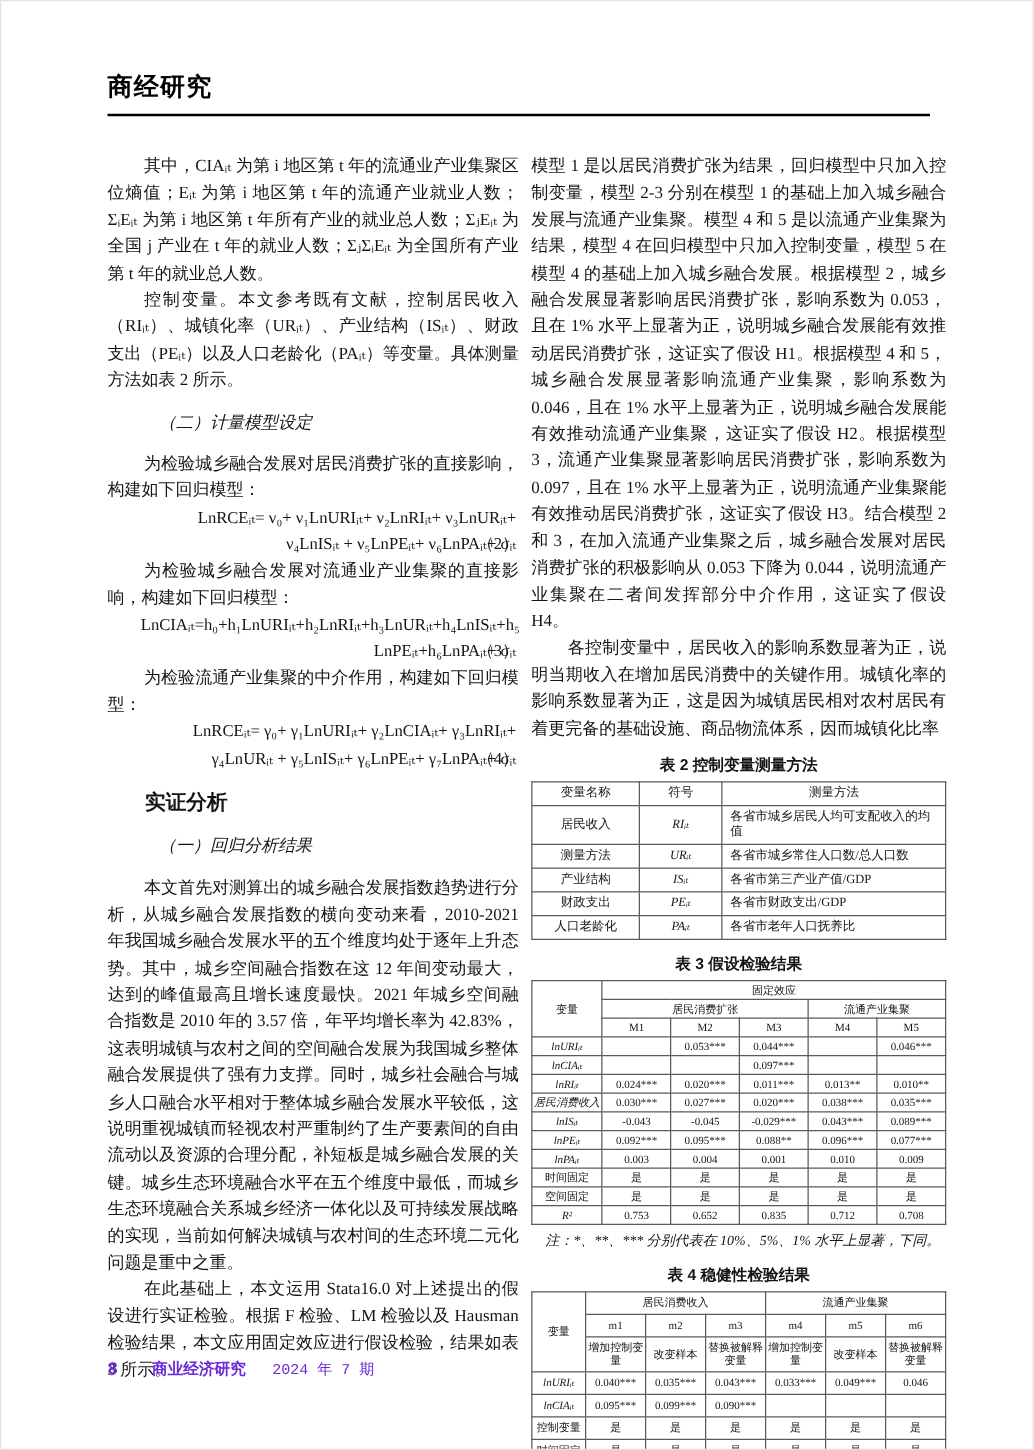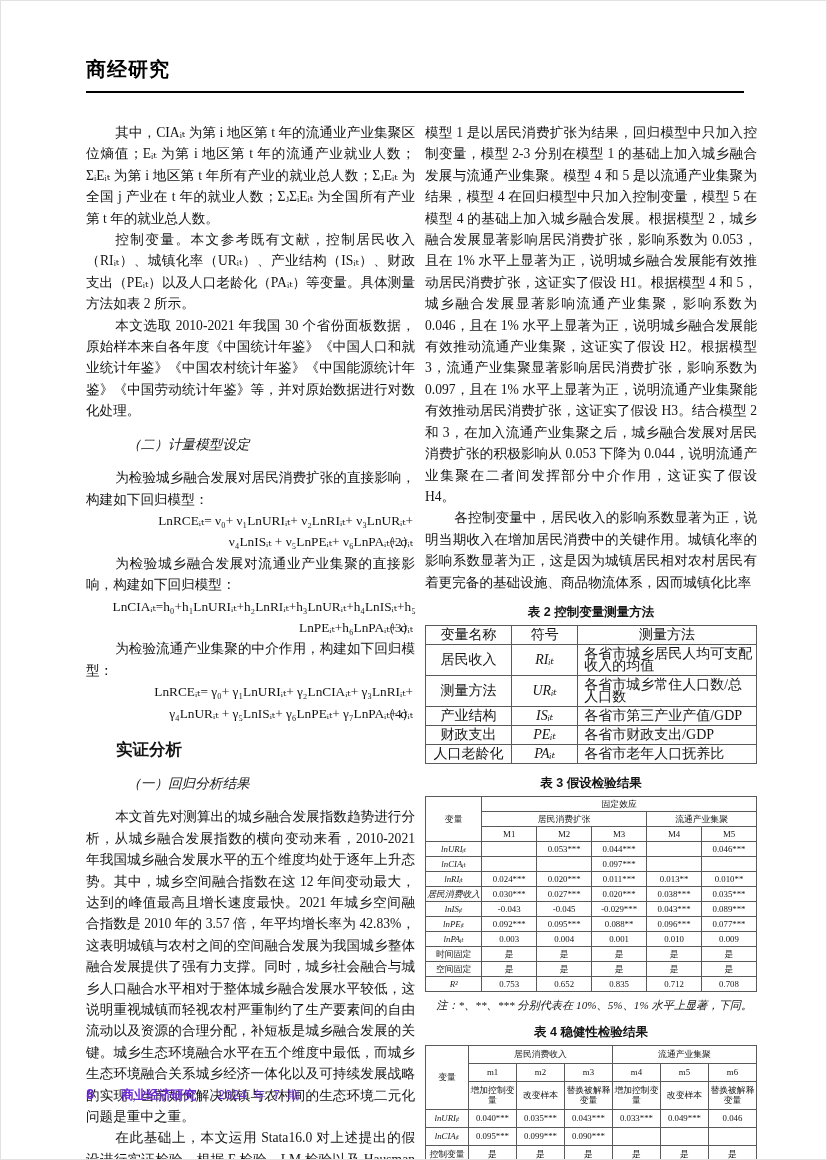--- a/index.html
+++ b/index.html
@@ -76,7 +76,6 @@
   <div class="col col-left">
     <p class="para">其中，CIAᵢₜ 为第 i 地区第 t 年的流通业产业集聚区位熵值；Eᵢₜ 为第 i 地区第 t 年的流通产业就业人数；ΣᵢEᵢₜ 为第 i 地区第 t 年所有产业的就业总人数；ΣⱼEᵢₜ 为全国 j 产业在 t 年的就业人数；ΣⱼΣᵢEᵢₜ 为全国所有产业第 t 年的就业总人数。</p>
     <p class="para">控制变量。本文参考既有文献，控制居民收入（RIᵢₜ）、城镇化率（URᵢₜ）、产业结构（ISᵢₜ）、财政支出（PEᵢₜ）以及人口老龄化（PAᵢₜ）等变量。具体测量方法如表 2 所示。</p>
-    <p class="para">本文选取 2010-2021 年我国 30 个省份面板数据，原始样本来自各年度《中国统计年鉴》《中国人口和就业统计年鉴》《中国农村统计年鉴》《中国能源统计年鉴》《中国劳动统计年鉴》等，并对原始数据进行对数化处理。</p>
     <p class="subsection">（二）计量模型设定</p>
     <p class="para">为检验城乡融合发展对居民消费扩张的直接影响，构建如下回归模型：</p>
     <div class="formula">

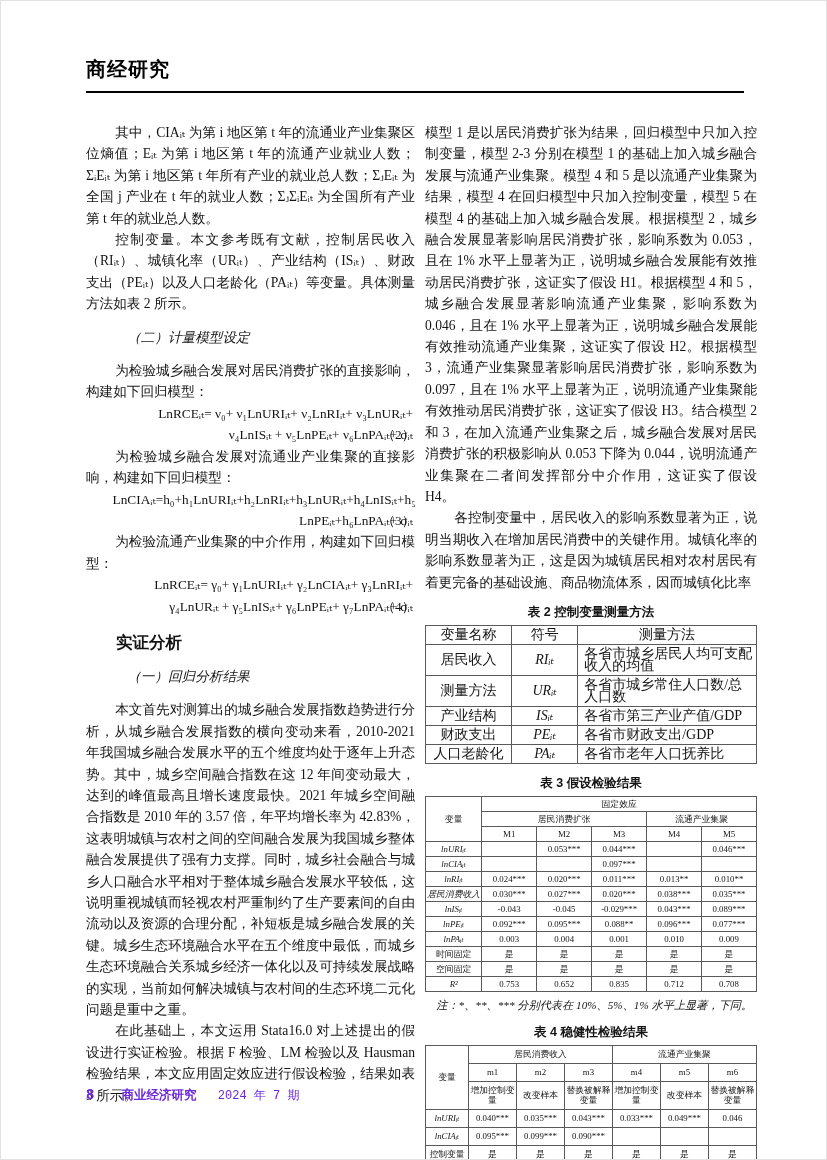--- a/index.html
+++ b/index.html
@@ -41,7 +41,7 @@
   table { width:100%; border-collapse:collapse; table-layout:fixed; }
   th, td { border:1px solid #5a5a5a; font-weight:normal; text-align:center; overflow:hidden; }
 
-  .t2 { font-size:14px; line-height:12px; }
+  .t2 { font-size:10px; line-height:12px; }
   .t2 th, .t2 td { padding:3px 2px; }
   .t2 col.c1 { width:26%; } .t2 col.c2 { width:20%; } .t2 col.c3 { width:54%; }
   .t2 tbody td:nth-child(2) { font-style:italic; }

